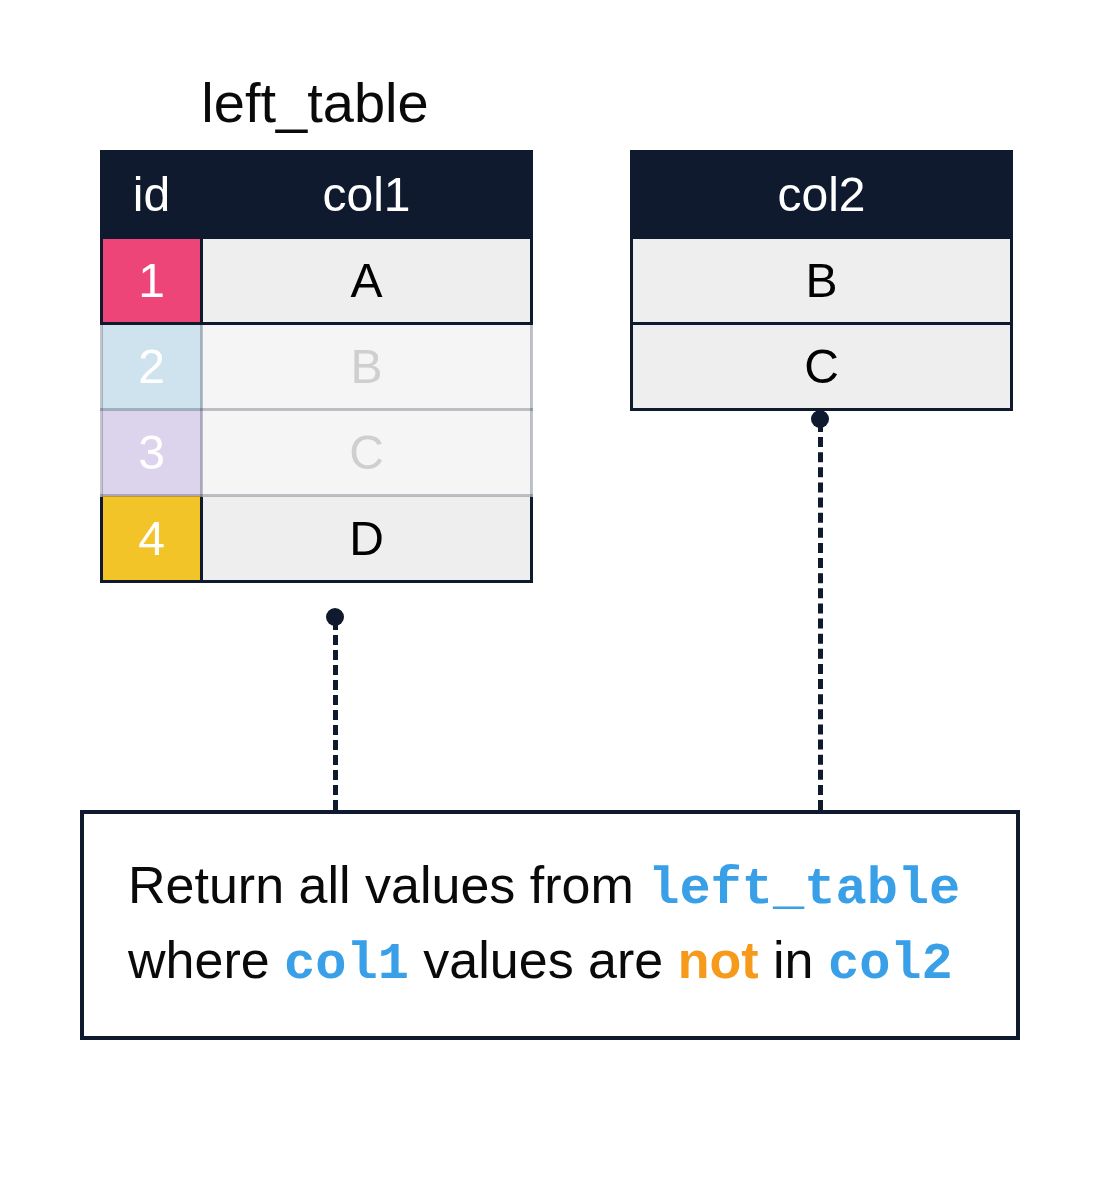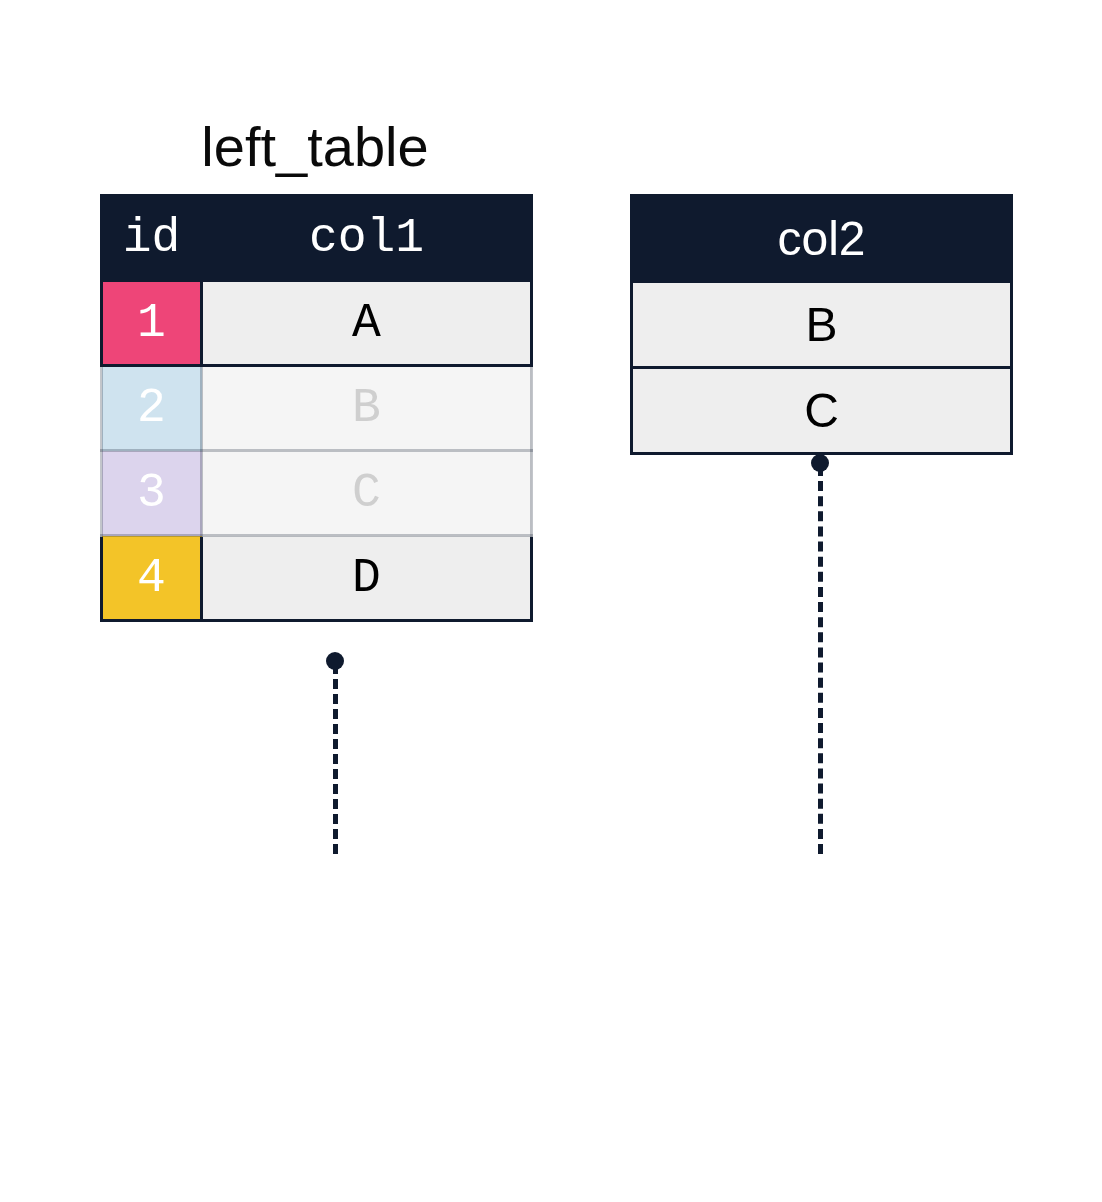--- a/index.html
+++ b/index.html
@@ -14,7 +14,6 @@
     position: relative;
     width: 1102px;
     height: 878px;
-    margin-top: 44px;
   }
   .table-title {
     position: absolute;

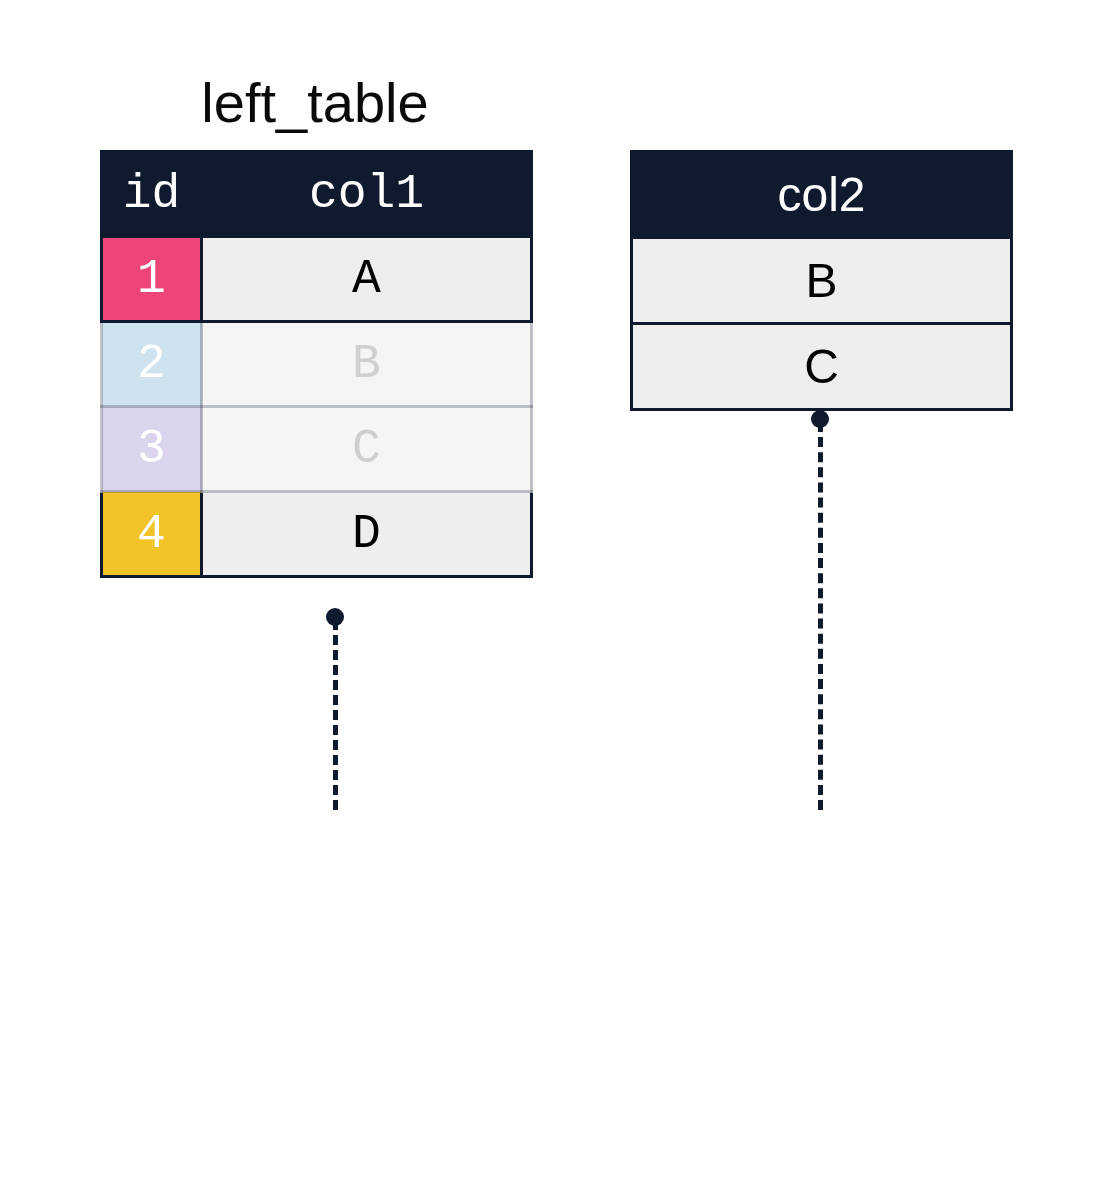--- a/index.html
+++ b/index.html
@@ -100,7 +100,7 @@
   <div class="table-title" style="left:100px; top:70px; width:430px;">left_table</div>
 
 
-  <table class="tbl" style="left:100px; top:150px;font-family:Liberation Mono, monospace;">
+  <table class="tbl" style="left:100px; top:150px;">
     <thead>
       <tr>
         <th class="left-id">id</th>

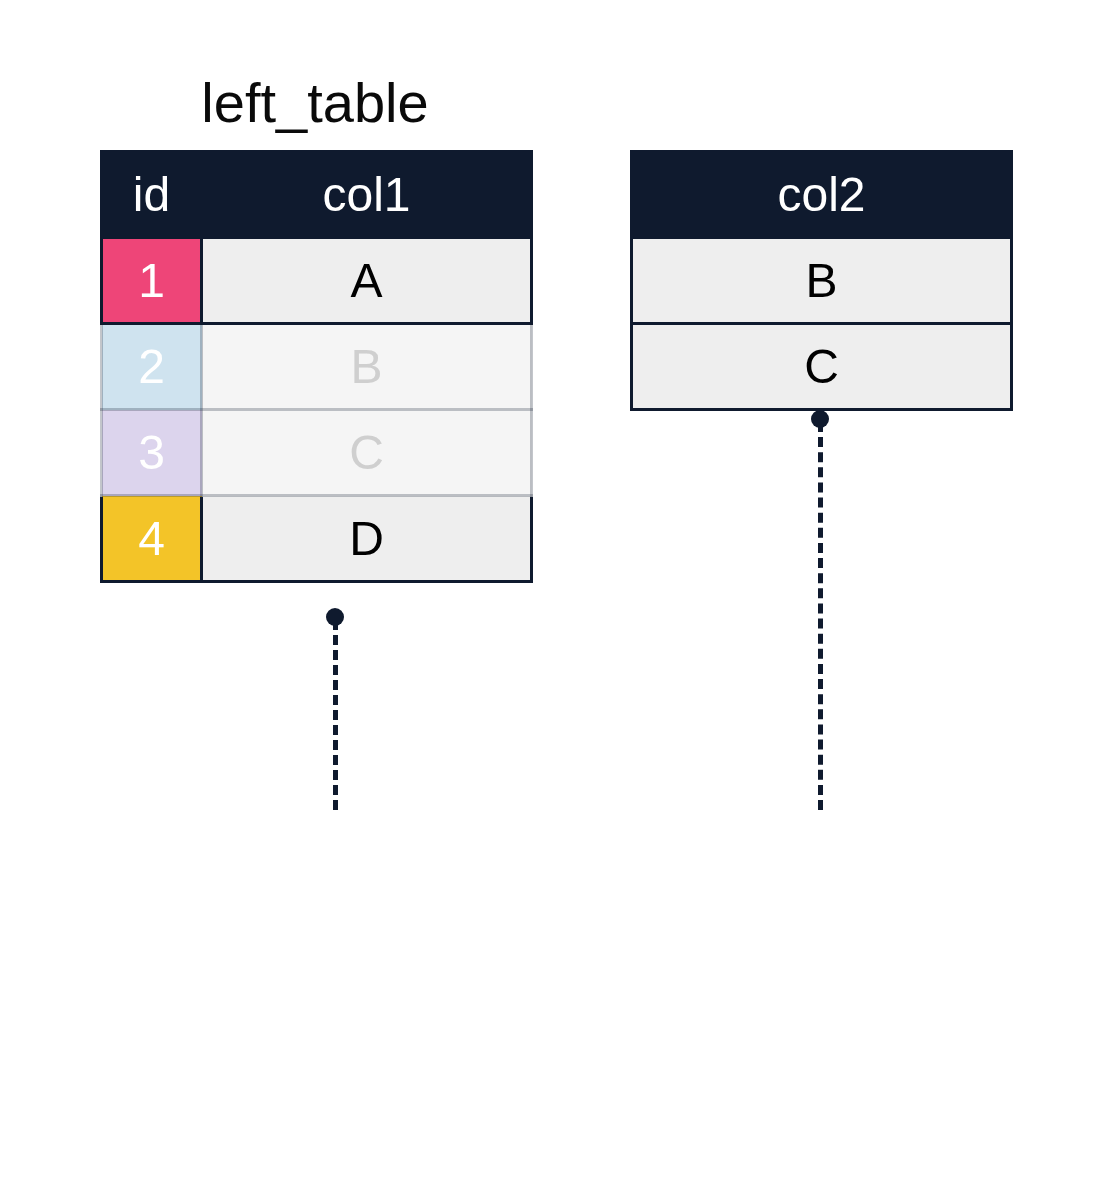--- a/index.html
+++ b/index.html
@@ -149,6 +149,9 @@
   <div class="dot" style="left:811px; top:410px;"></div>
   <div class="dash-line" style="left:818px; top:422px; height:388px;"></div>
 
+  <div class="caption-box" style="left:80px; top:810px; width:940px;">
+    <span>Return all values from </span><span class="code">left_table</span><span> where </span><span class="code">col1</span><span> values are </span><span class="not">not</span><span> in </span><span class="code">col2</span>
+  </div>
 
 </div>
 

